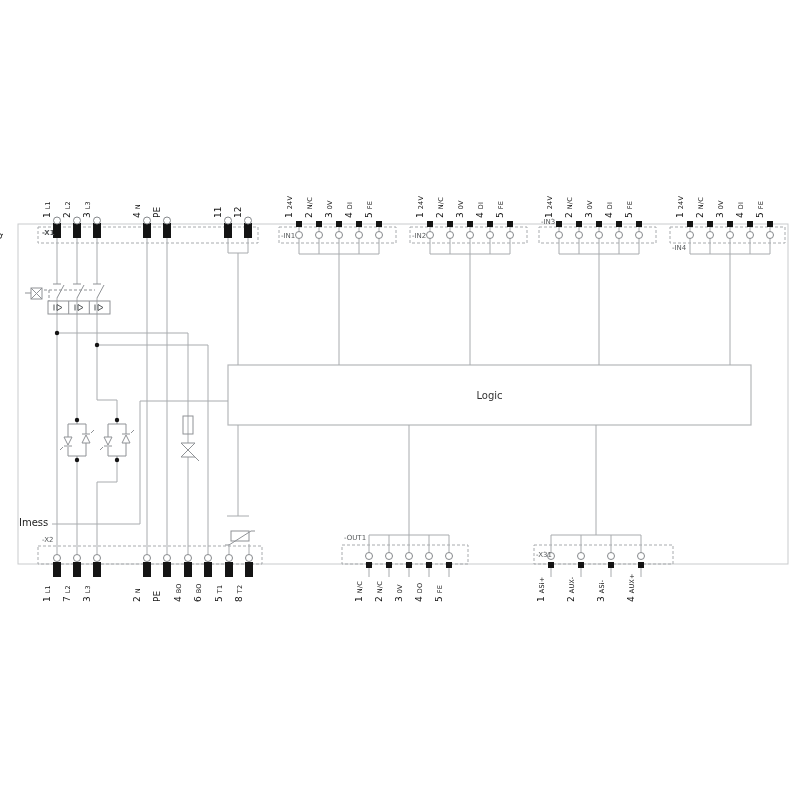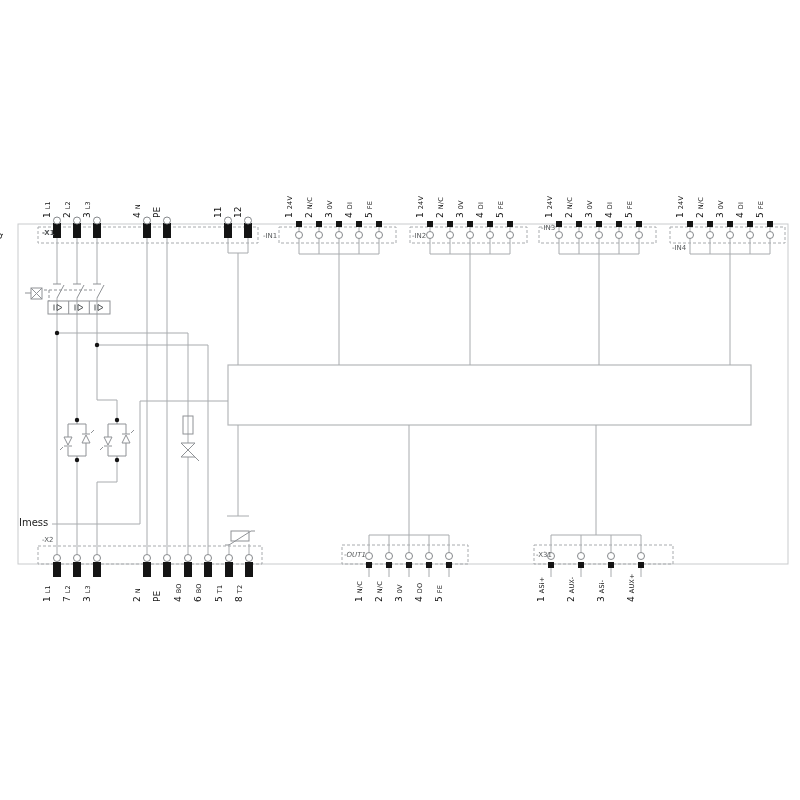--- a/index.html
+++ b/index.html
@@ -314,7 +314,7 @@
         <span class="num">5</span>
         <span class="nm">FE</span>
       </div>
-      <div class="blk" style="left: 541px; top: 224px;">-IN3</div>
+      <div class="blk" style="left: 541px; top: 218px;">-IN3</div>
       <div class="tl" style="left: 554px; top: 208px;">
         <span class="num">1</span>
         <span class="nm">24V</span>

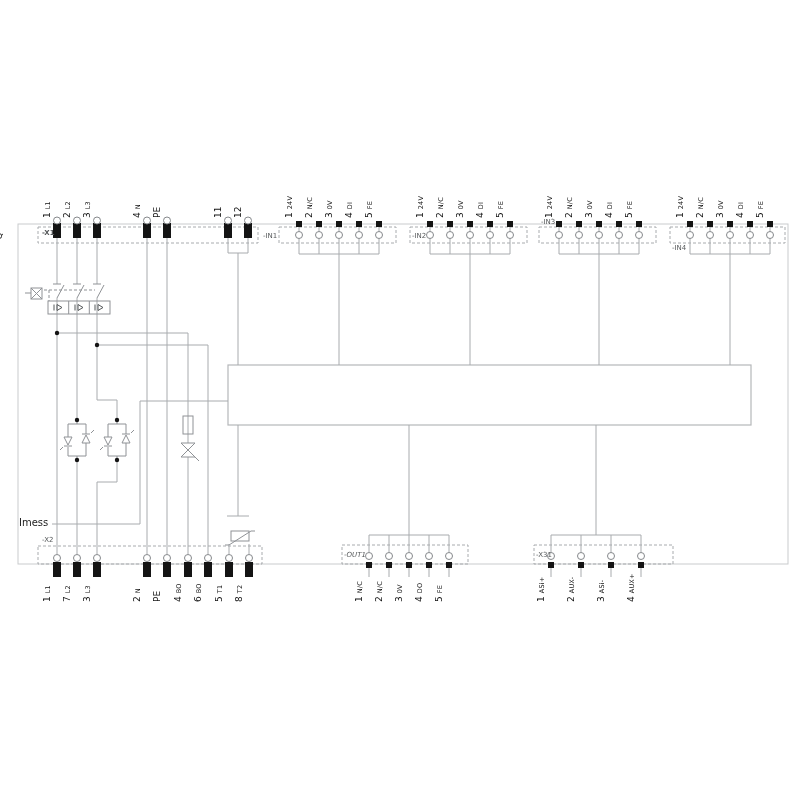--- a/index.html
+++ b/index.html
@@ -272,7 +272,7 @@
       <div class="tl" style="left: 243px; top: 208px;">
         <span class="num">12</span>
       </div>
-      <div class="blk" style="left: 263px; top: 232px;">-IN1</div>
+      <div class="blk" style="left: 281px; top: 232px;">-IN1</div>
       <div class="tl" style="left: 294px; top: 208px;">
         <span class="num">1</span>
         <span class="nm">24V</span>

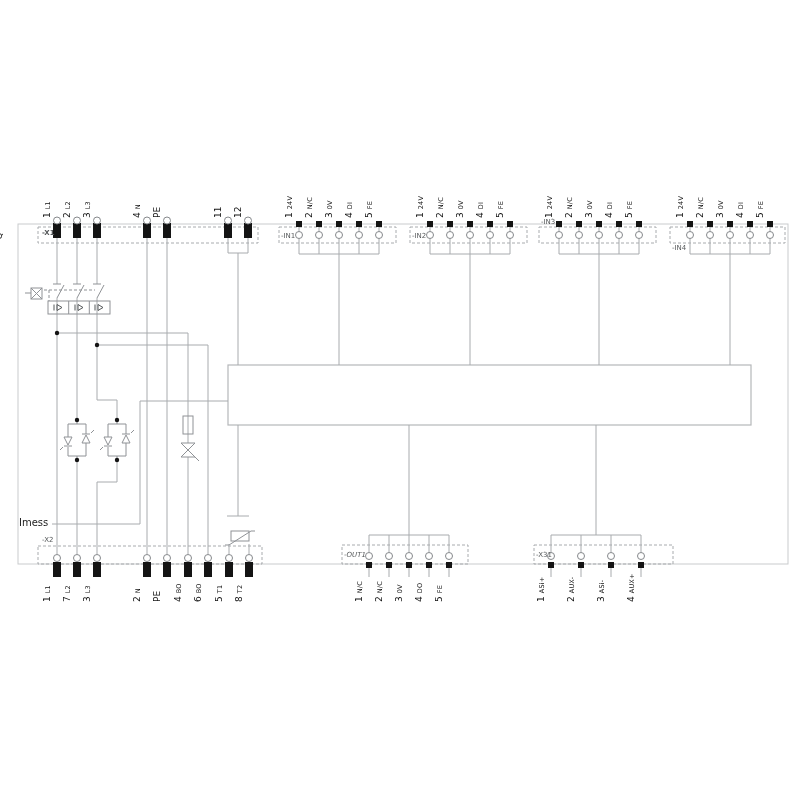--- a/index.html
+++ b/index.html
@@ -243,6 +243,7 @@
   </svg>
 
   <div id="q-label" class="lbl">-Q</div>
+  <div id="logic-label">Logic</div>
   <div id="imess-label">Imess</div>
 
   <div id="labels-layer">

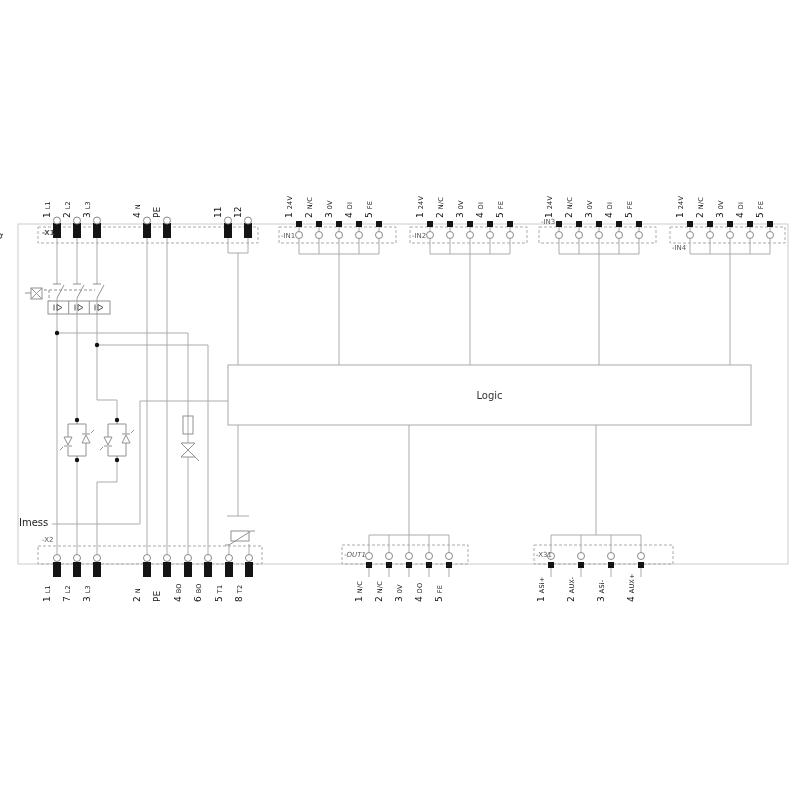--- a/index.html
+++ b/index.html
@@ -393,7 +393,7 @@
         <span class="num">8</span>
         <span class="nm">T2</span>
       </div>
-      <div class="blk" style="left: 344px; top: 551px; font-style: italic;">-OUT1</div>
+      <div class="blk" style="left: 344px; top: 534px;">-OUT1</div>
       <div class="tl" style="left: 364px; top: 592px;">
         <span class="num">1</span>
         <span class="nm">N/C</span>

